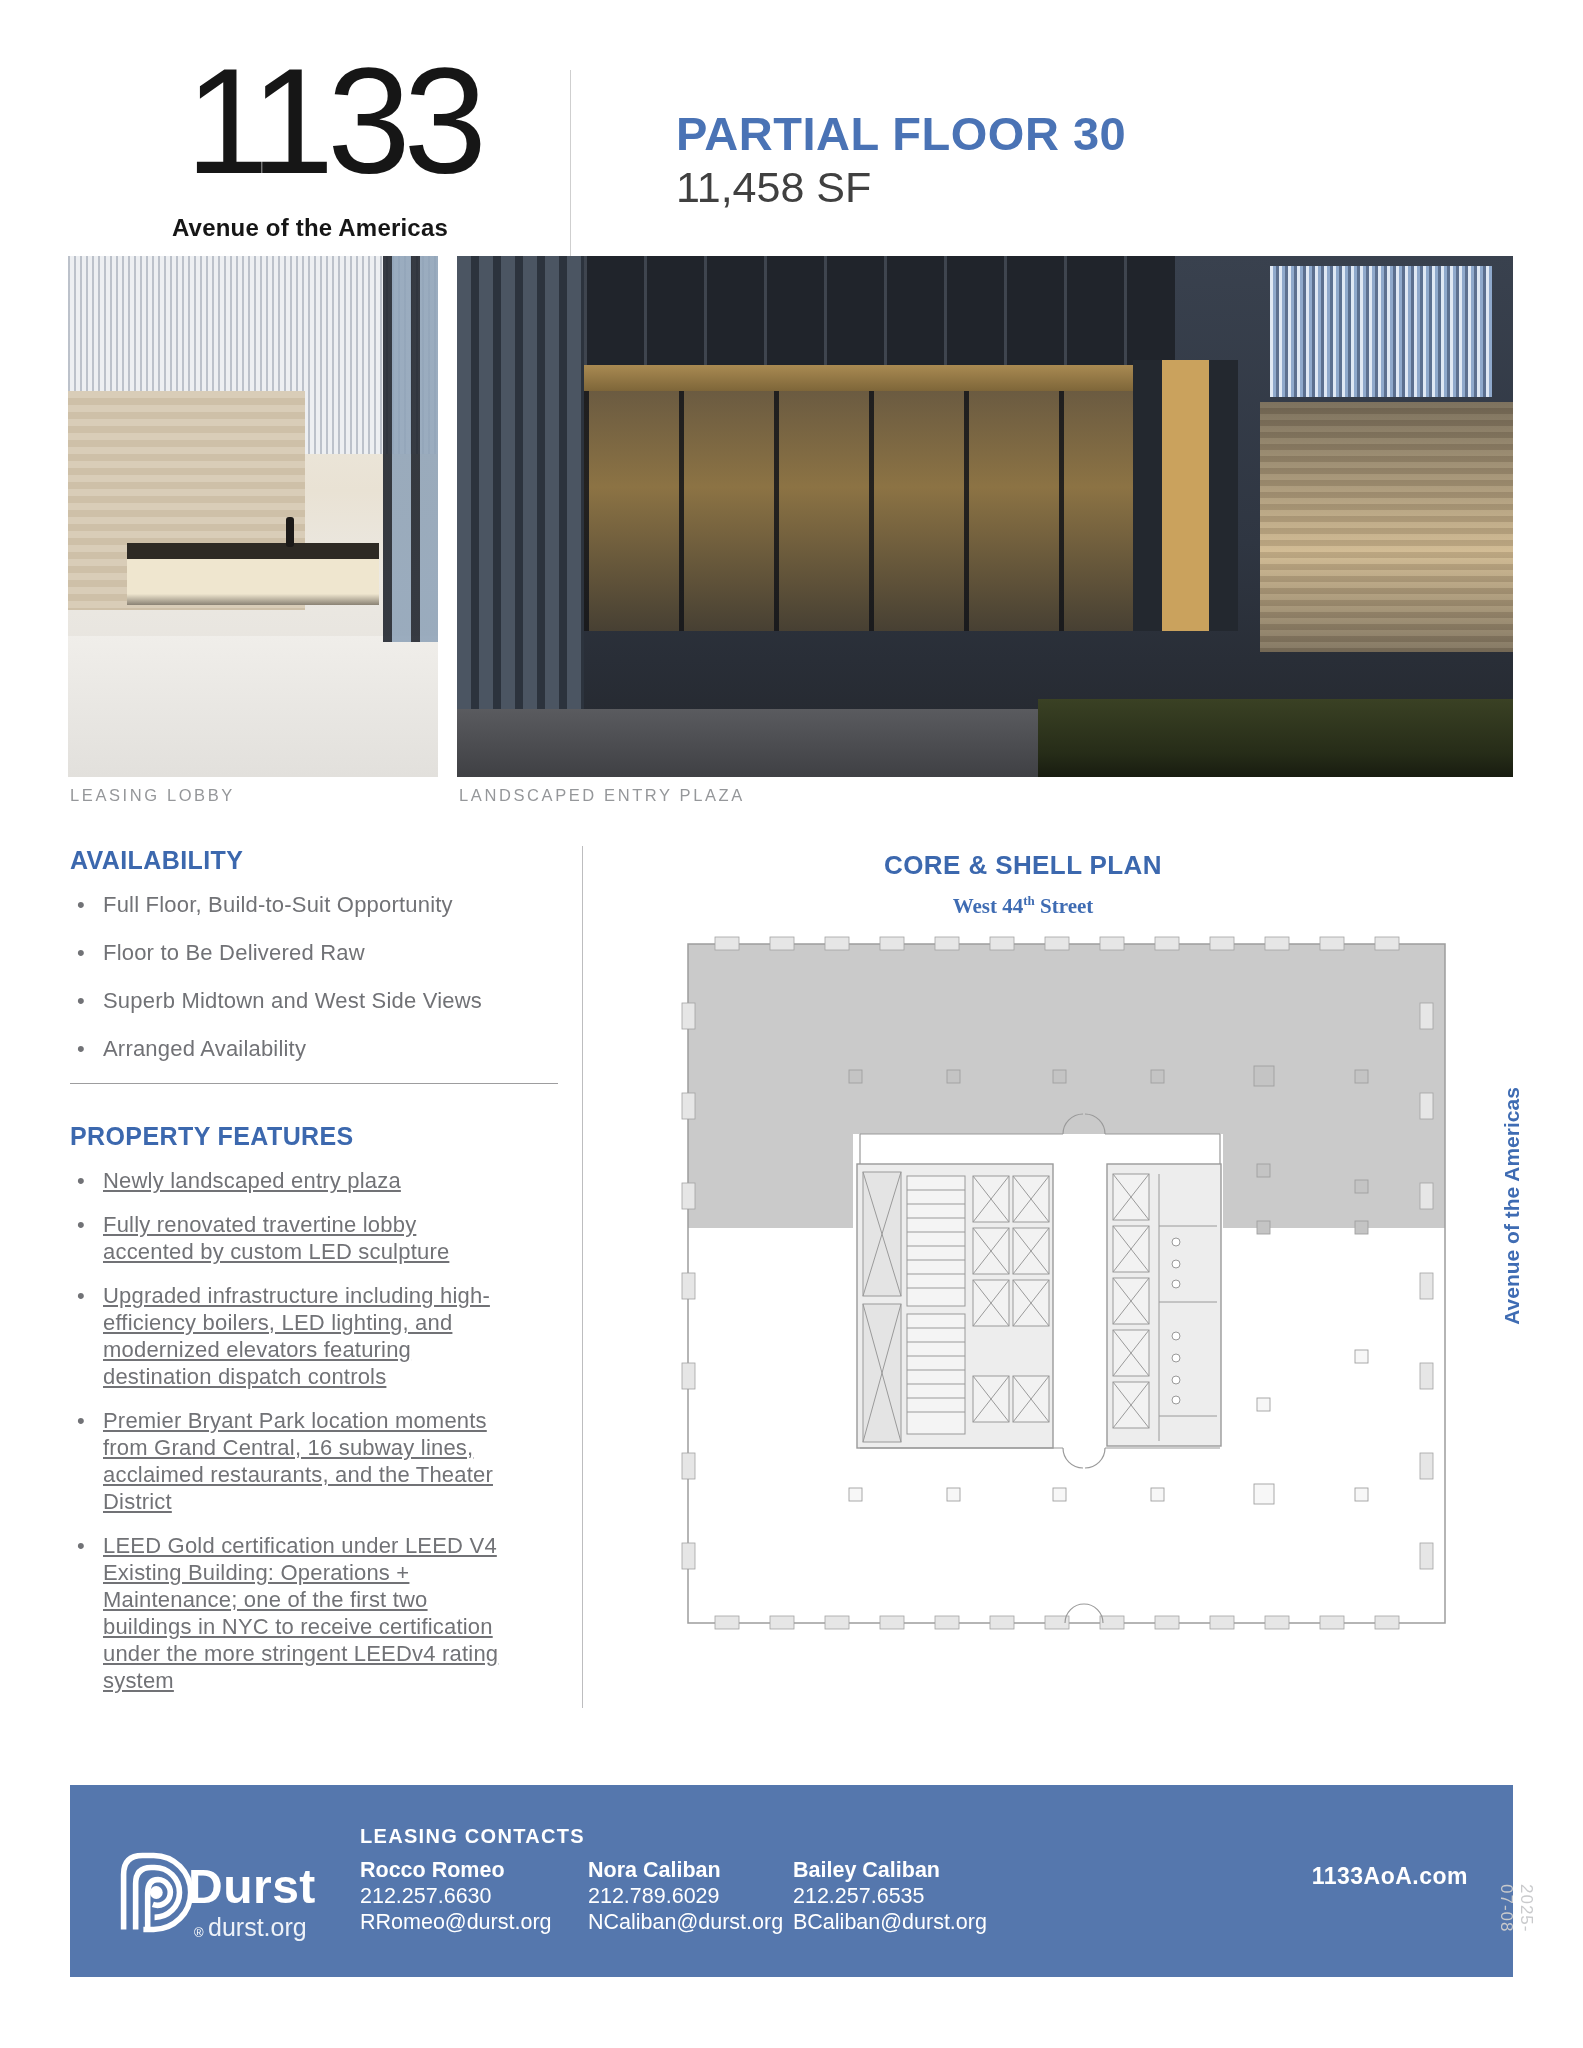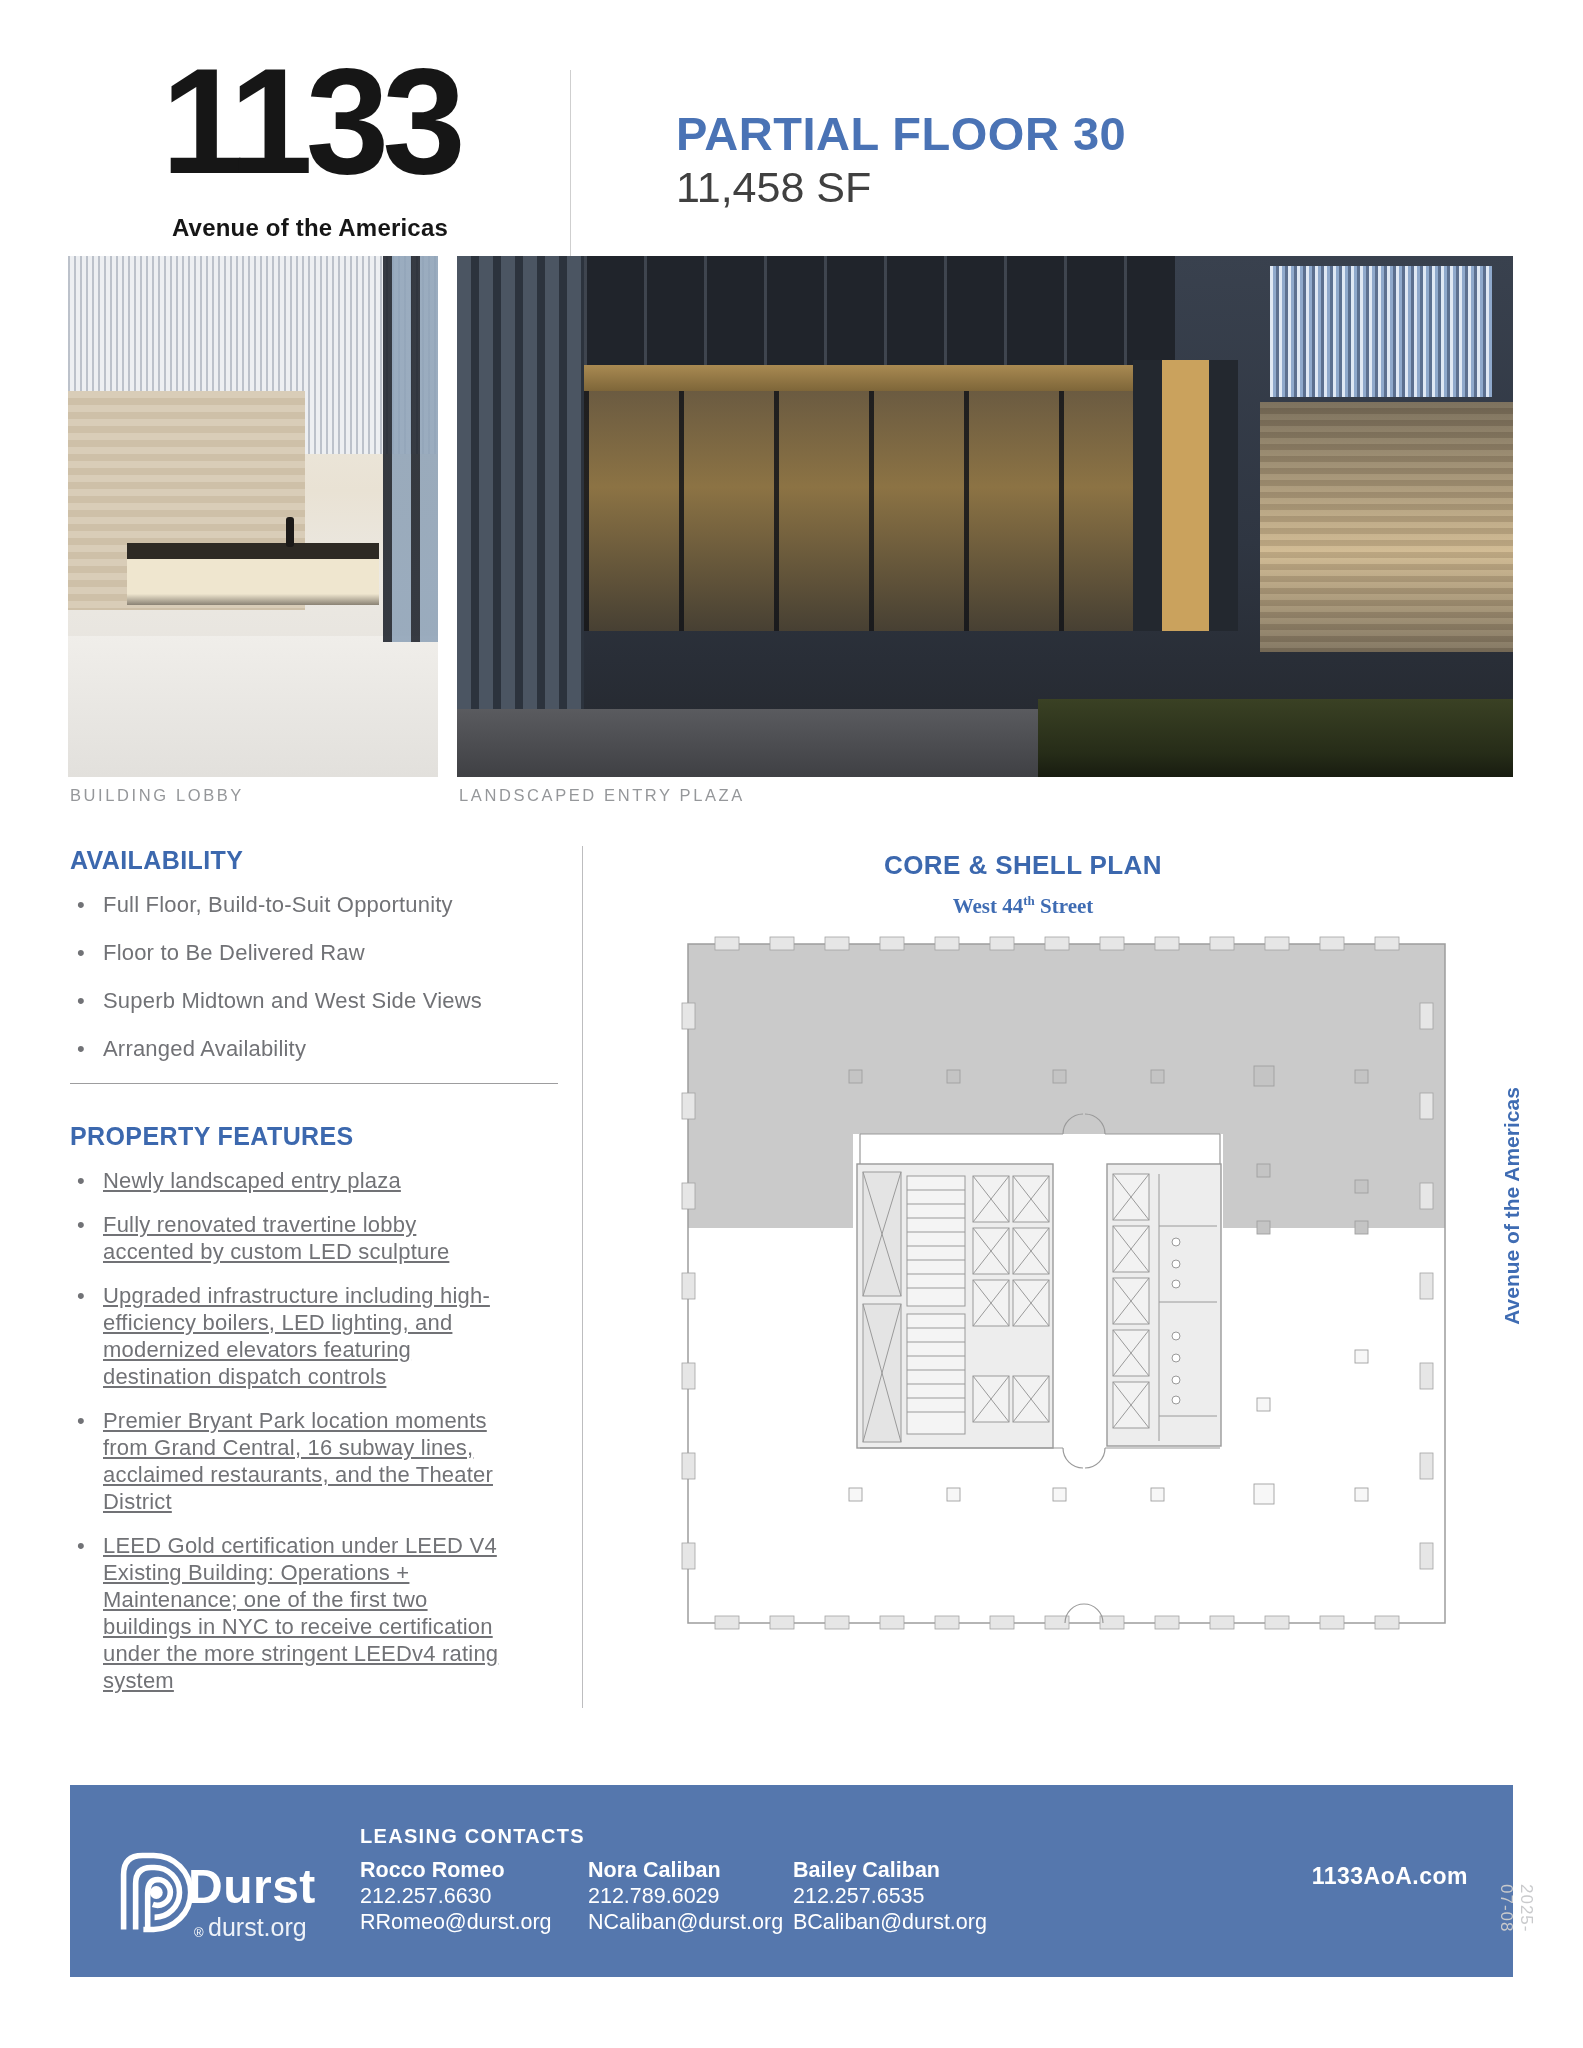--- a/index.html
+++ b/index.html
@@ -12,7 +12,7 @@
 
   
   .logo-block { position:absolute; left:140px; top:46px; width:340px; text-align:center; }
-  .logo-number { font-size:150px; line-height:150px; font-weight:700; color:#161616; letter-spacing:-7px; }
+  .logo-number { font-size:150px; line-height:150px; font-weight:400; color:#161616; letter-spacing:-7px;text-align:right; }
   .logo-name   { margin-top:18px; font-size:24px; font-weight:700; color:#161616; letter-spacing:.2px; }
   .header-divider { position:absolute; left:570px; top:70px; width:1px; height:192px; background:#cfcfcf; }
   .floor-title { position:absolute; left:676px; top:106px; font-size:47px; font-weight:700; color:#4a73b5; letter-spacing:.5px; }

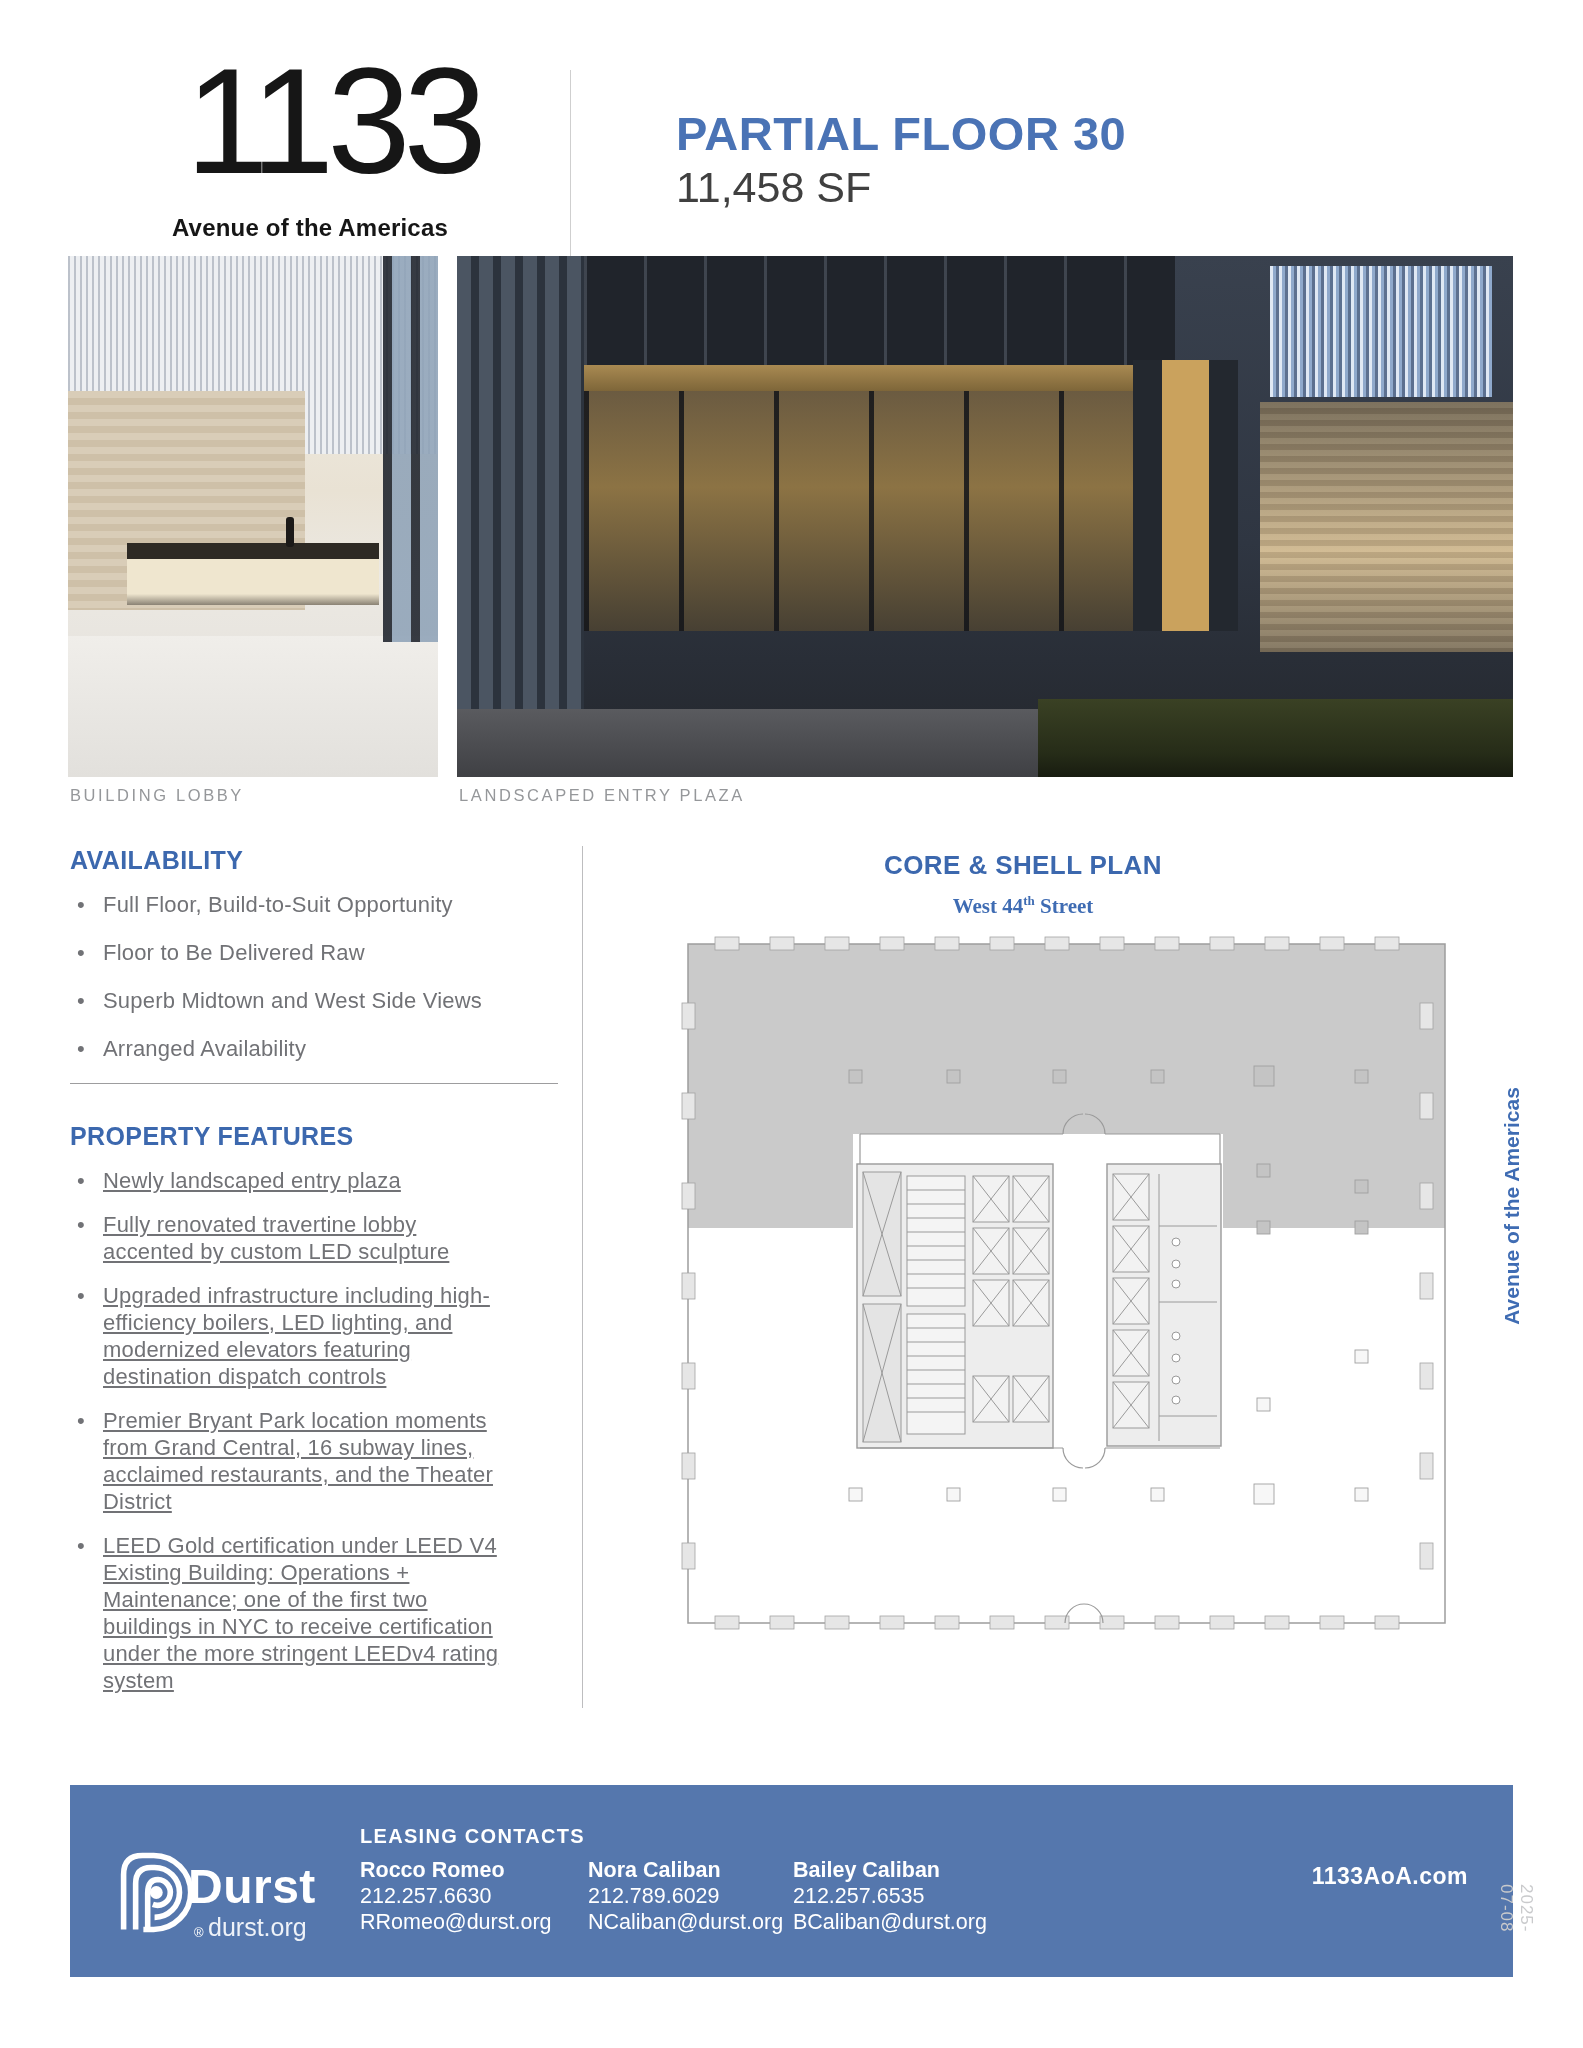--- a/index.html
+++ b/index.html
@@ -136,7 +136,7 @@
     <div class="p-pave"></div>
     <div class="p-plants"></div>
   </div>
-  <div class="caption caption-lobby">BUILDING LOBBY</div>
+  <div class="caption caption-lobby">LEASING LOBBY</div>
   <div class="caption caption-plaza">LANDSCAPED ENTRY PLAZA</div>
 
   <div class="col-left">

